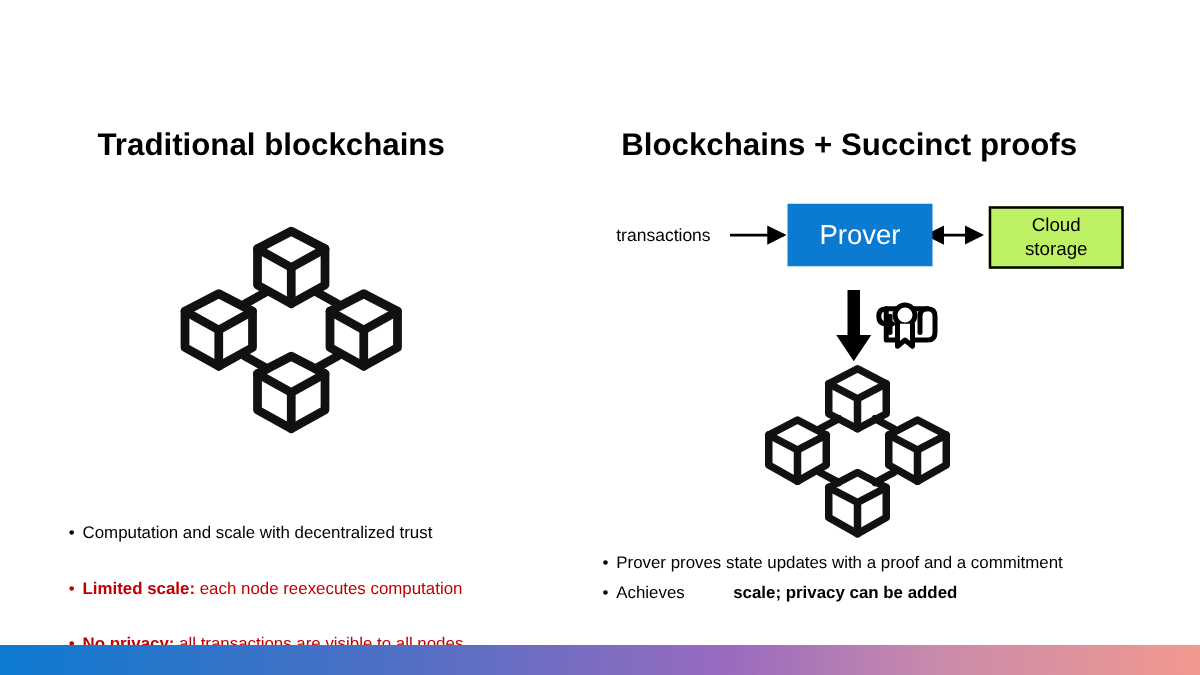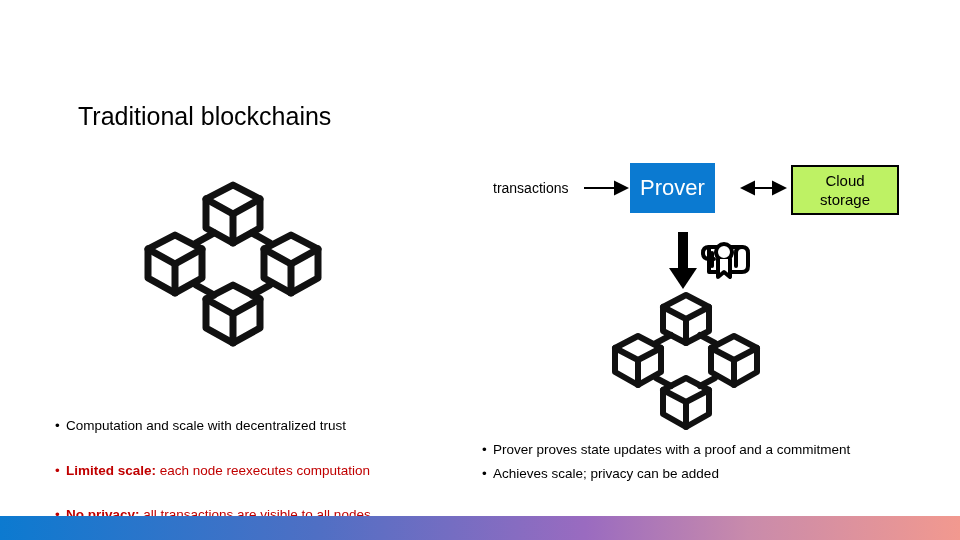--- a/index.html
+++ b/index.html
@@ -35,7 +35,7 @@
   .col-heading {
     position: absolute;
     font-size: 25px;
-    font-weight: 400;
+    font-weight: 700;
     color: #000000;
     white-space: nowrap;
   }

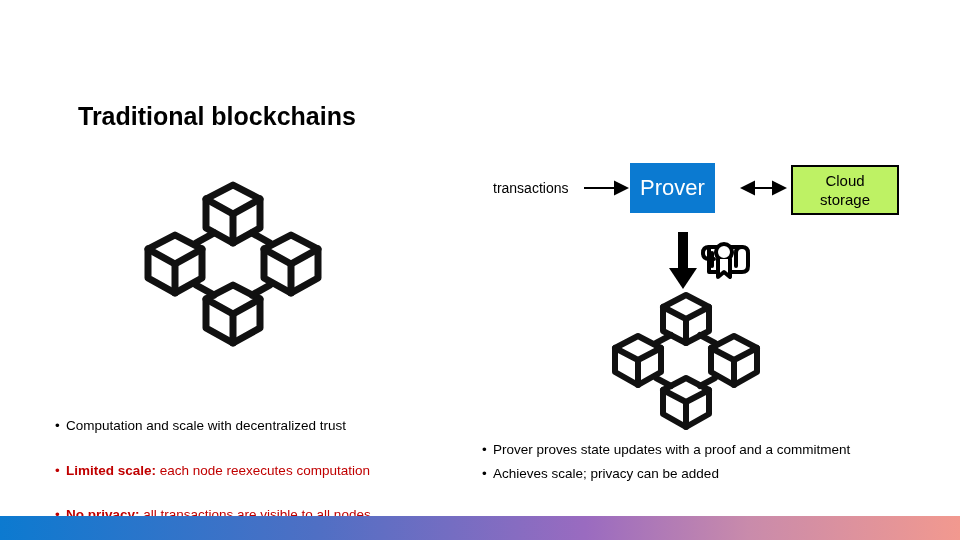--- a/index.html
+++ b/index.html
@@ -144,6 +144,7 @@
 
 
   <div class="col-heading" id="heading-left">Traditional blockchains</div>
+  <div class="col-heading" id="heading-right">Blockchains + Succinct proofs</div>
 
   <svg class="svg-layer" viewBox="0 0 960 540" xmlns="http://www.w3.org/2000/svg">
     <g stroke="#111111" fill="none" stroke-width="7" stroke-linecap="round" stroke-linejoin="round">

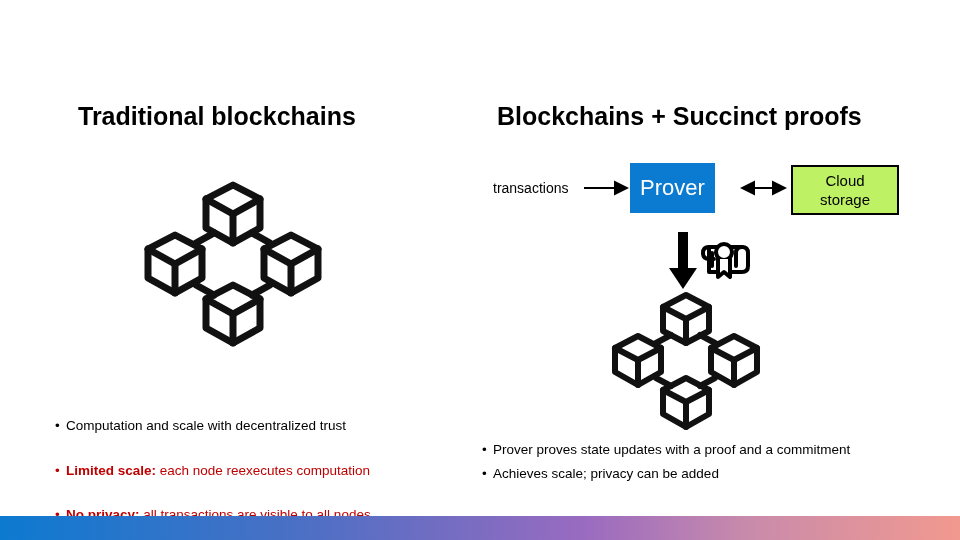--- a/index.html
+++ b/index.html
@@ -71,7 +71,7 @@
     position: absolute;
     left: 630px;
     top: 163px;
-    width: 85px;
+    width: 116px;
     height: 50px;
     background: #0b7ad1;
     display: flex;

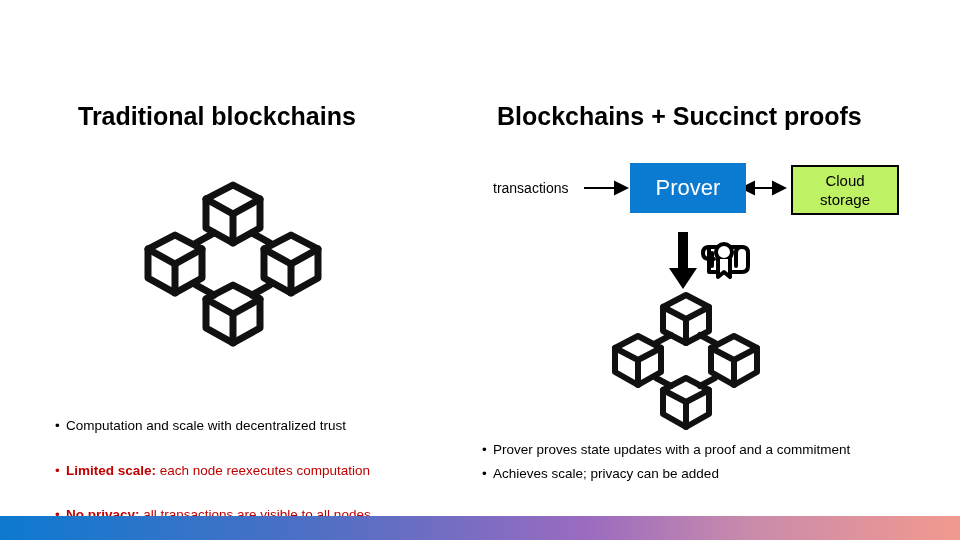--- a/index.html
+++ b/index.html
@@ -64,7 +64,7 @@
   .bullet-text { display: inline; }
   .bullet-row.red, .bullet-row.red .bullet-dot { color: #c00000; margin-top: 12px; }
   .lead { font-weight: 700; }
-  .strong { font-weight: 400; }
+  .strong { font-weight: 700; margin-left: 35px; }
 
   
   #prover-box {

